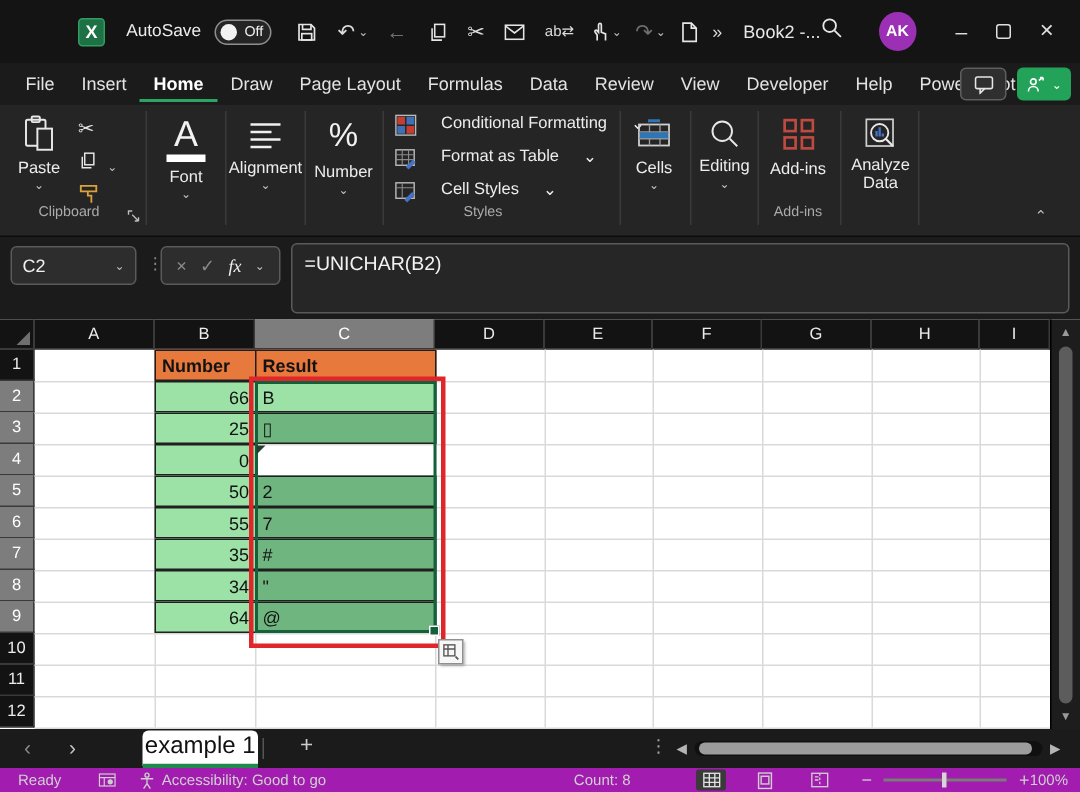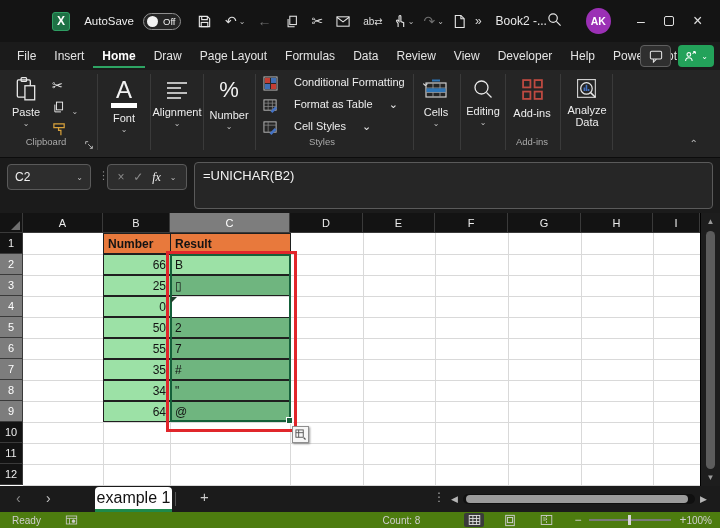--- a/index.html
+++ b/index.html
@@ -93,7 +93,7 @@
   .hthumb { position:absolute; left:3px; top:1px; width:222px; height:8px; background:#9c9c9c; border-radius:4px; cursor:grab; }
 
   
-  .statusbar { position:absolute; left:0; top:512px; width:720px; height:16px; background:#4d7c0f; display:flex; align-items:center; color:#cfcfcf; font-size:10px; }
+  .statusbar { position:absolute; left:0; top:512px; width:720px; height:16px; background:#a21caf; display:flex; align-items:center; color:#cfcfcf; font-size:10px; }
   .sb-item { display:flex; align-items:center; gap:4px; }
   .viewbtn { width:20px; height:14px; display:flex; align-items:center; justify-content:center; cursor:pointer; }
   .viewbtn.on { background:#3a3a3a; border-radius:2px; }

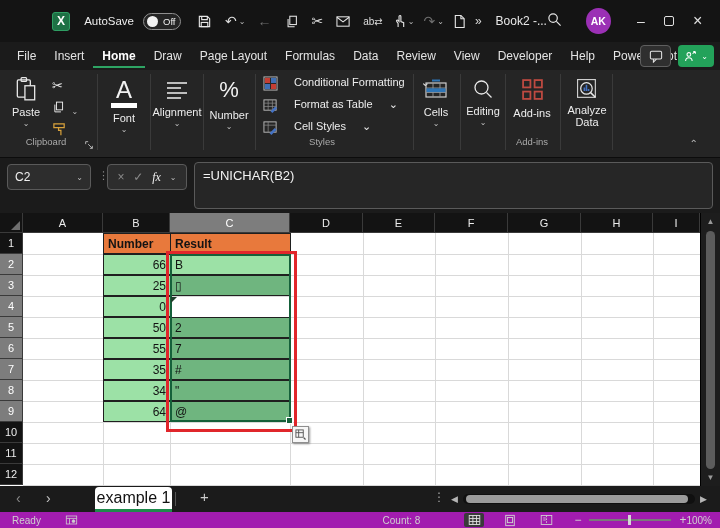--- a/index.html
+++ b/index.html
@@ -480,6 +480,13 @@
           <circle cx="10.5" cy="9" r="1.7" fill="#cfcfcf"></circle>
         </svg>
     </div>
+    <div class="sb-item" style="margin-left:14px">
+      <svg width="12" height="13" viewBox="0 0 16 16" fill="none" stroke="#cfcfcf" stroke-width="1.2">
+          <circle cx="8" cy="3" r="1.8"></circle>
+          <path d="M2.5 6.2h11M8 6.2v4.3M8 10.5l-3 4.5M8 10.5l3 4.5"></path>
+        </svg>
+      <span>Accessibility: Good to go</span>
+    </div>
     <span style="margin-left:auto">Count: 8</span>
     <div class="viewbtn on" style="margin-left:44px">
       <svg width="13" height="12" viewBox="0 0 16 14" fill="none" stroke="#e2e2e2" stroke-width="1.1">

